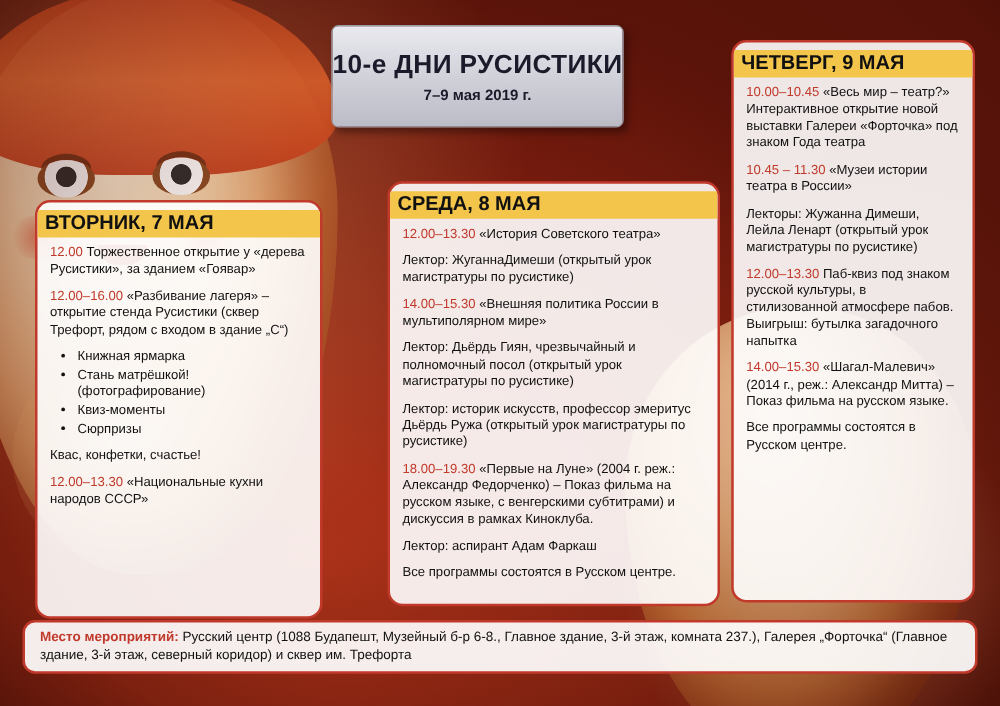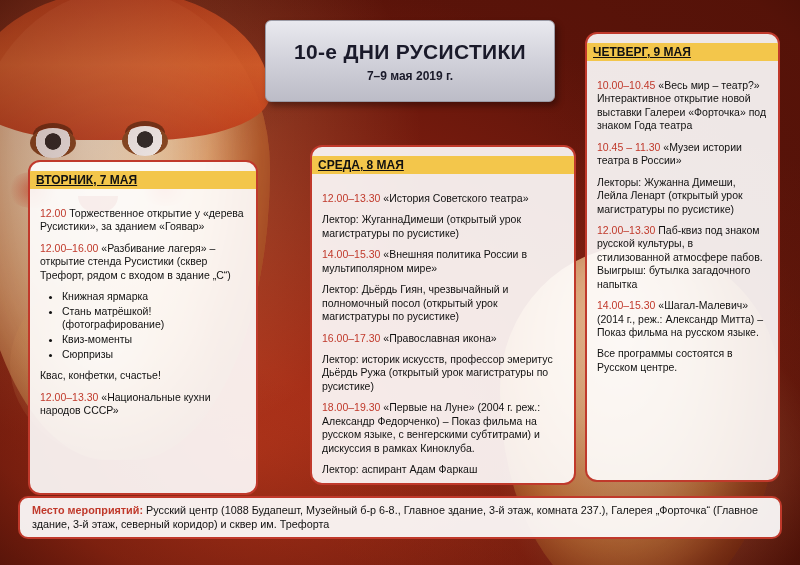--- a/index.html
+++ b/index.html
@@ -82,7 +82,7 @@
   .title-plaque {
     position: absolute;
     left: 265px; top: 20px;
-    width: 290px; height: 82px;
+    width: 234px; height: 82px;
     background: linear-gradient(180deg, #e9e9ef 0%, #cfcfd8 55%, #bcbcc7 100%);
     border: 1px solid #9b9ba6;
     border-radius: 6px;

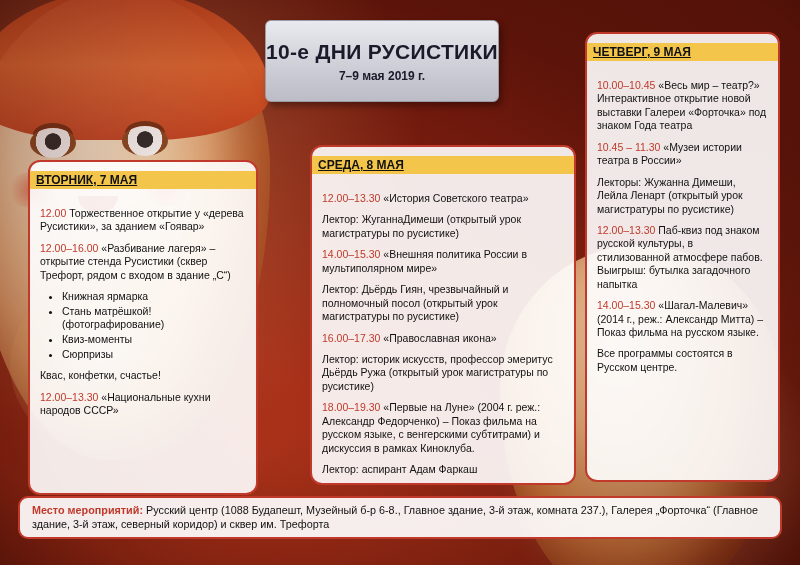--- a/index.html
+++ b/index.html
@@ -107,12 +107,11 @@
     display: inline-block;
     background: #f3c64b;
     color: #111;
-    font-size: 12px;
+    font-size: 16px;
     font-weight: bold;
     padding: 2px 8px 2px 6px;
-    margin: -4px -10px 18px -10px;
+    margin: -4px -10px 6px -10px;
     width: calc(100% + 20px);
-    text-decoration: underline;
   }
   .panel p {
     margin: 0 0 8px 0;

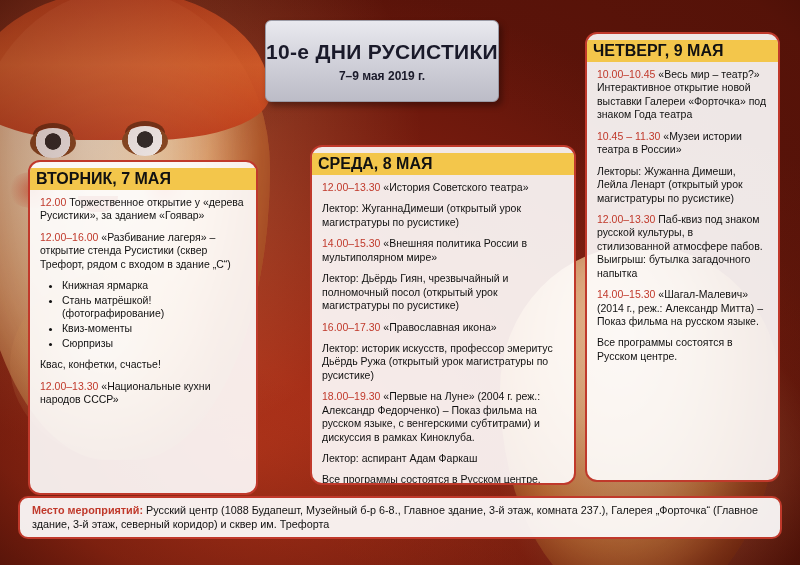--- a/index.html
+++ b/index.html
@@ -201,9 +201,6 @@
   </p>
   <p>Лектор: Дьёрдь Гиян, чрезвычайный и полномочный посол (открытый урок магистратуры по русистике)</p>
 
-  <p>
-    <span class="tm">16.00–17.30</span><span> «Православная икона»</span>
-  </p>
   <p>Лектор: историк искусств, профессор эмеритус Дьёрдь Ружа (открытый урок магистратуры по русистике)</p>
 
   <p>

